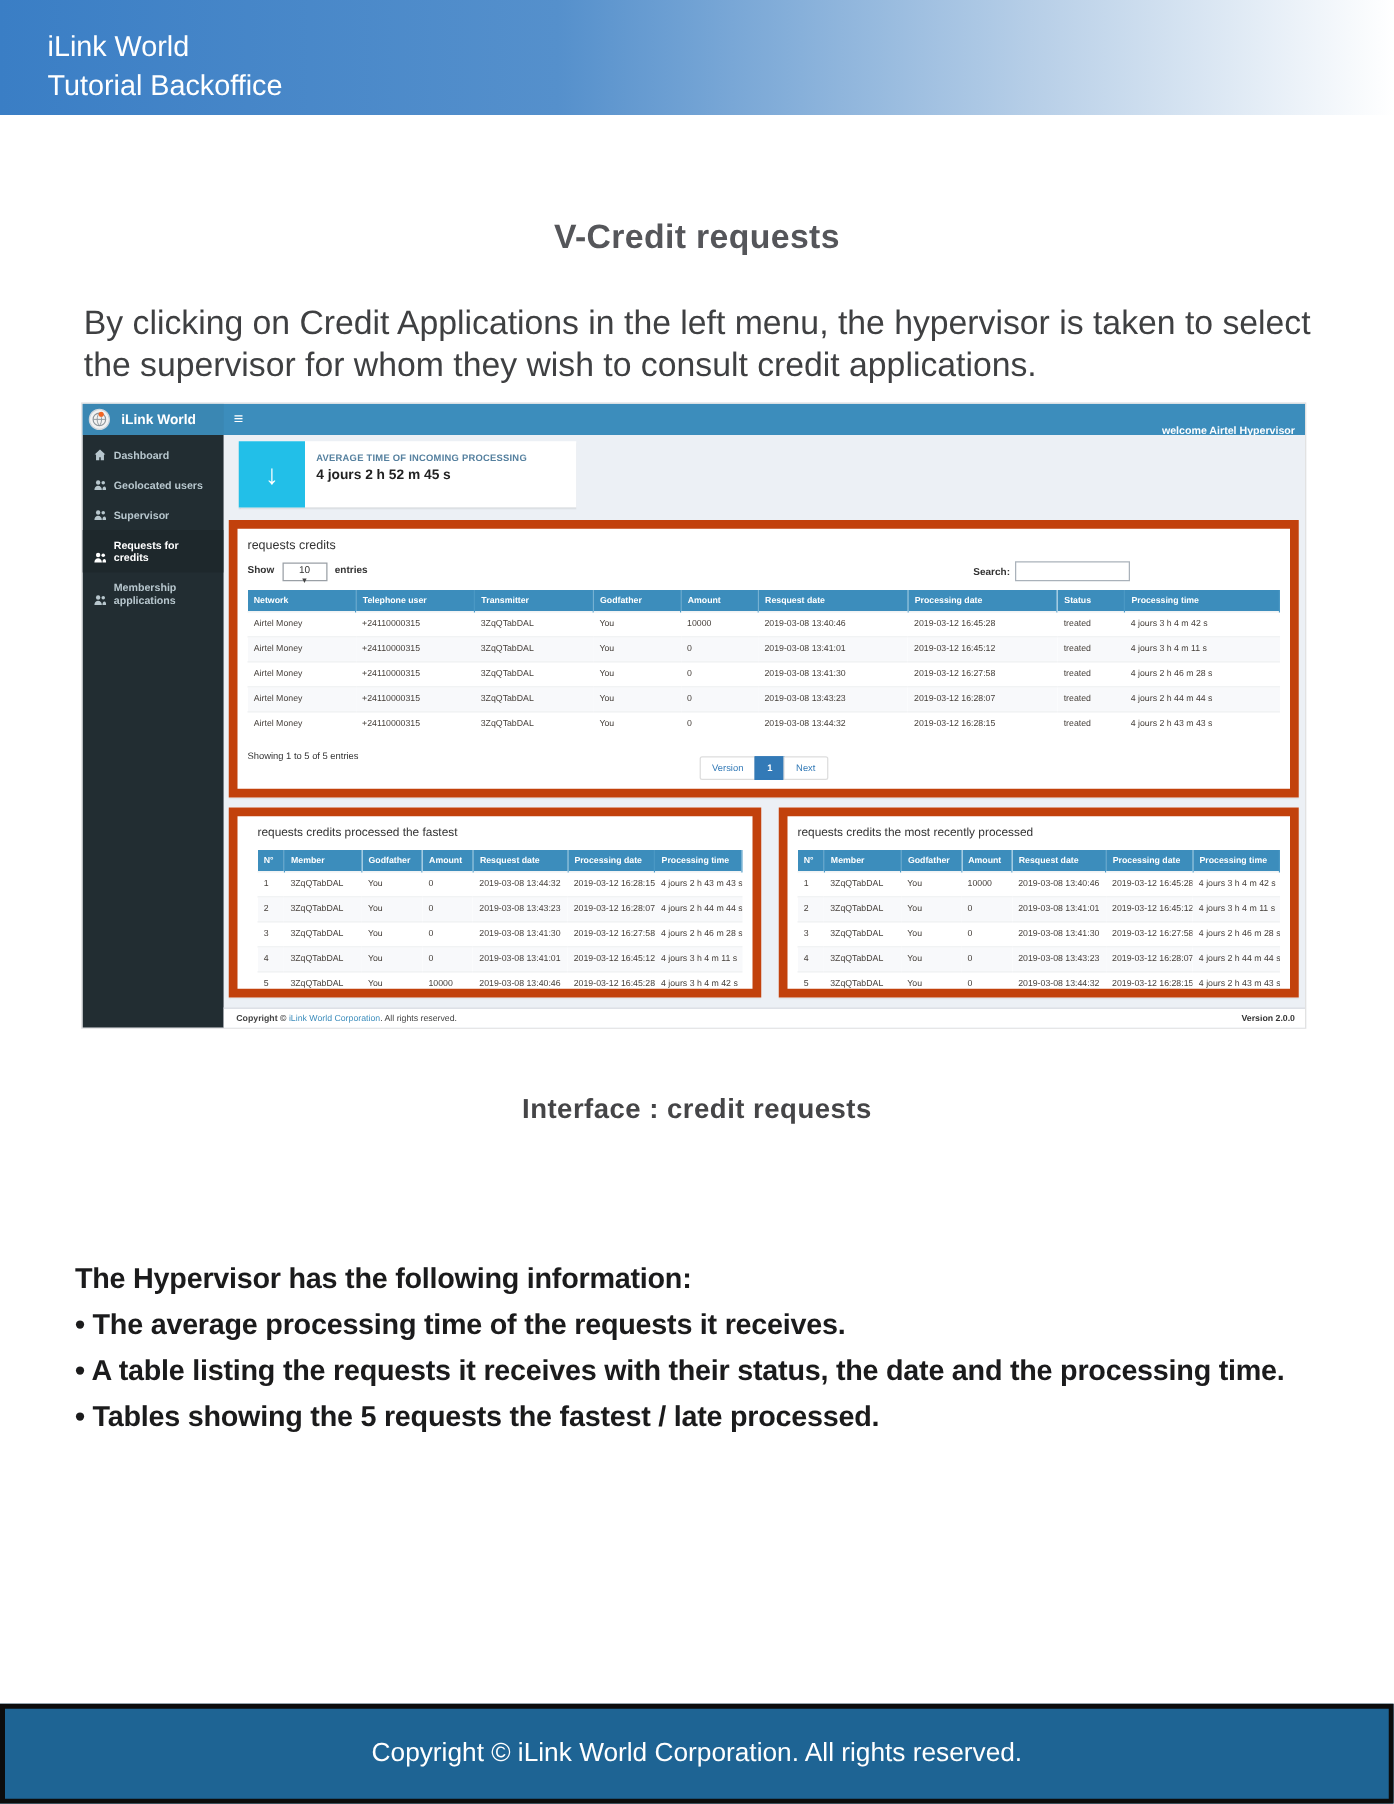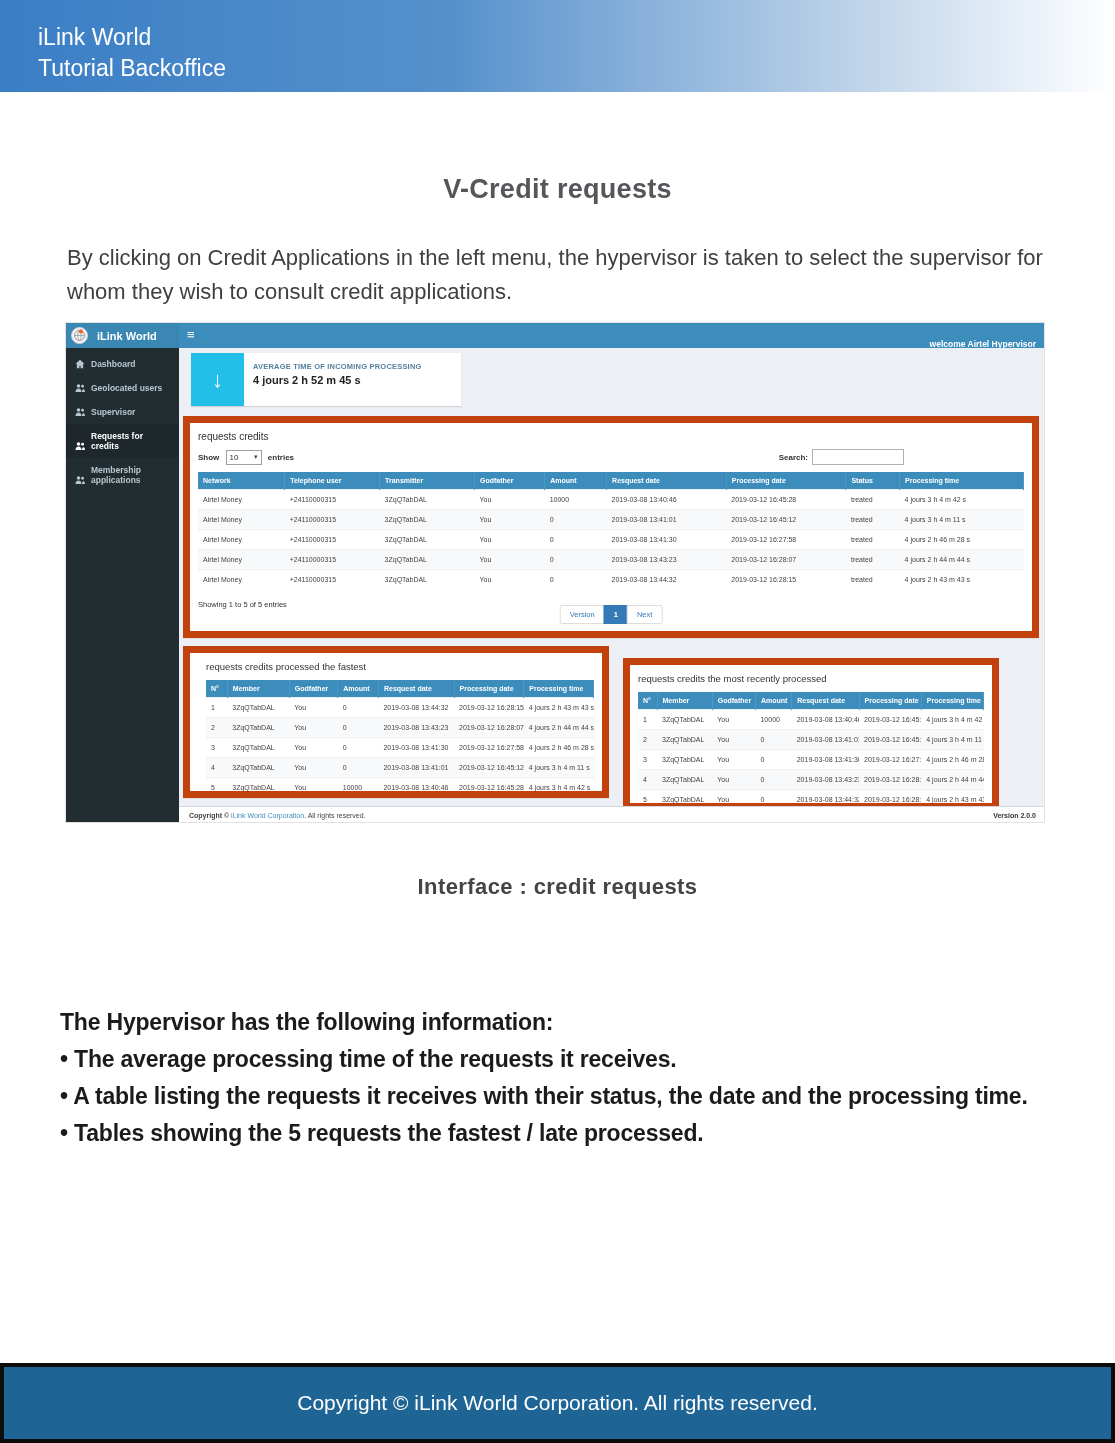--- a/index.html
+++ b/index.html
@@ -16,7 +16,7 @@
     font-size:27px; font-weight:bold; color:#55565a; letter-spacing:.3px; }
 
   .intro { position:absolute; top:241px; left:67px; width:990px;
-    font-size:22px; line-height:34px; color:#3f4042; }
+    font-size:27px; line-height:34px; color:#3f4042; }
 
   .caption { position:absolute; top:874px; left:0; width:1115px; text-align:center;
     font-size:22px; font-weight:bold; color:#454547; letter-spacing:.4px; }

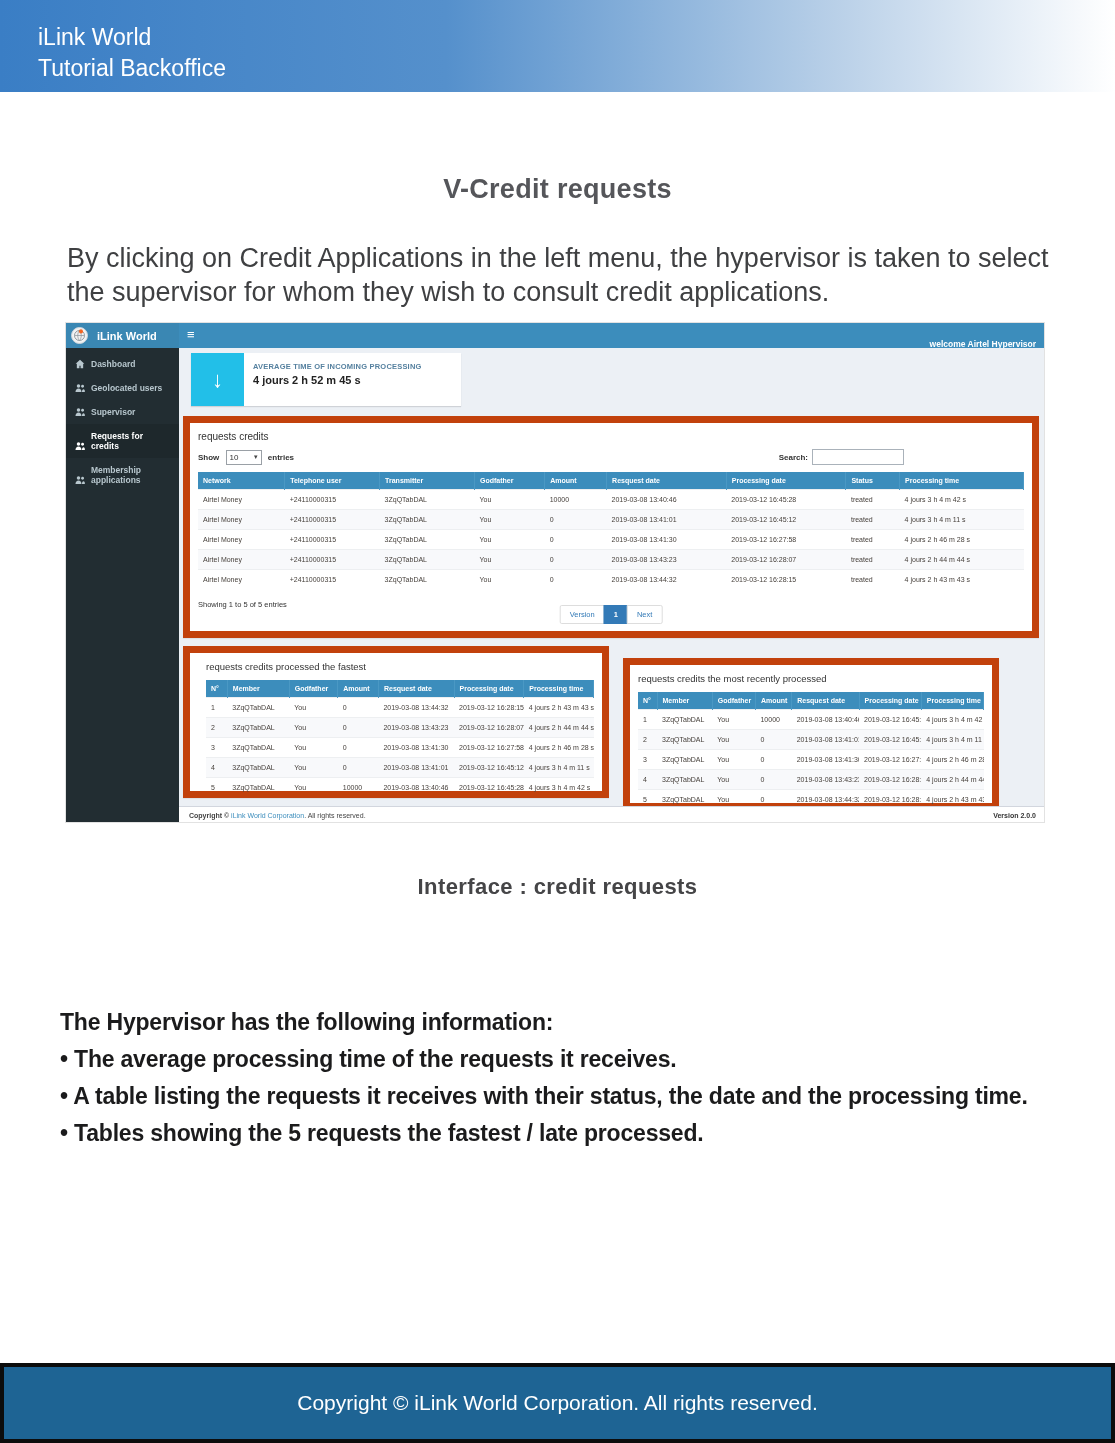--- a/index.html
+++ b/index.html
@@ -71,7 +71,7 @@
     font-size:8px; font-weight:bold; color:#333; margin-bottom:7px;gap:20px; }
   .select-box { display:inline-flex; justify-content:space-between; align-items:center;
     width:36px; height:15px; border:1px solid #9aa0a6; background:#fff; font-size:8px;
-    padding:0 3px; margin:0 4px; cursor:pointer; font-weight:normal; }
+    padding:0 3px; margin:0 4px; cursor:pointer; font-weight:normal;flex-direction:column; }
   .select-box .caret { font-size:7px; color:#444; }
   .search-group { display:flex; align-items:center; gap:4px; margin-right:120px; }
   .search-input { width:92px; height:16px; border:1px solid #aab2ba; font-size:8px; padding:0 3px; }

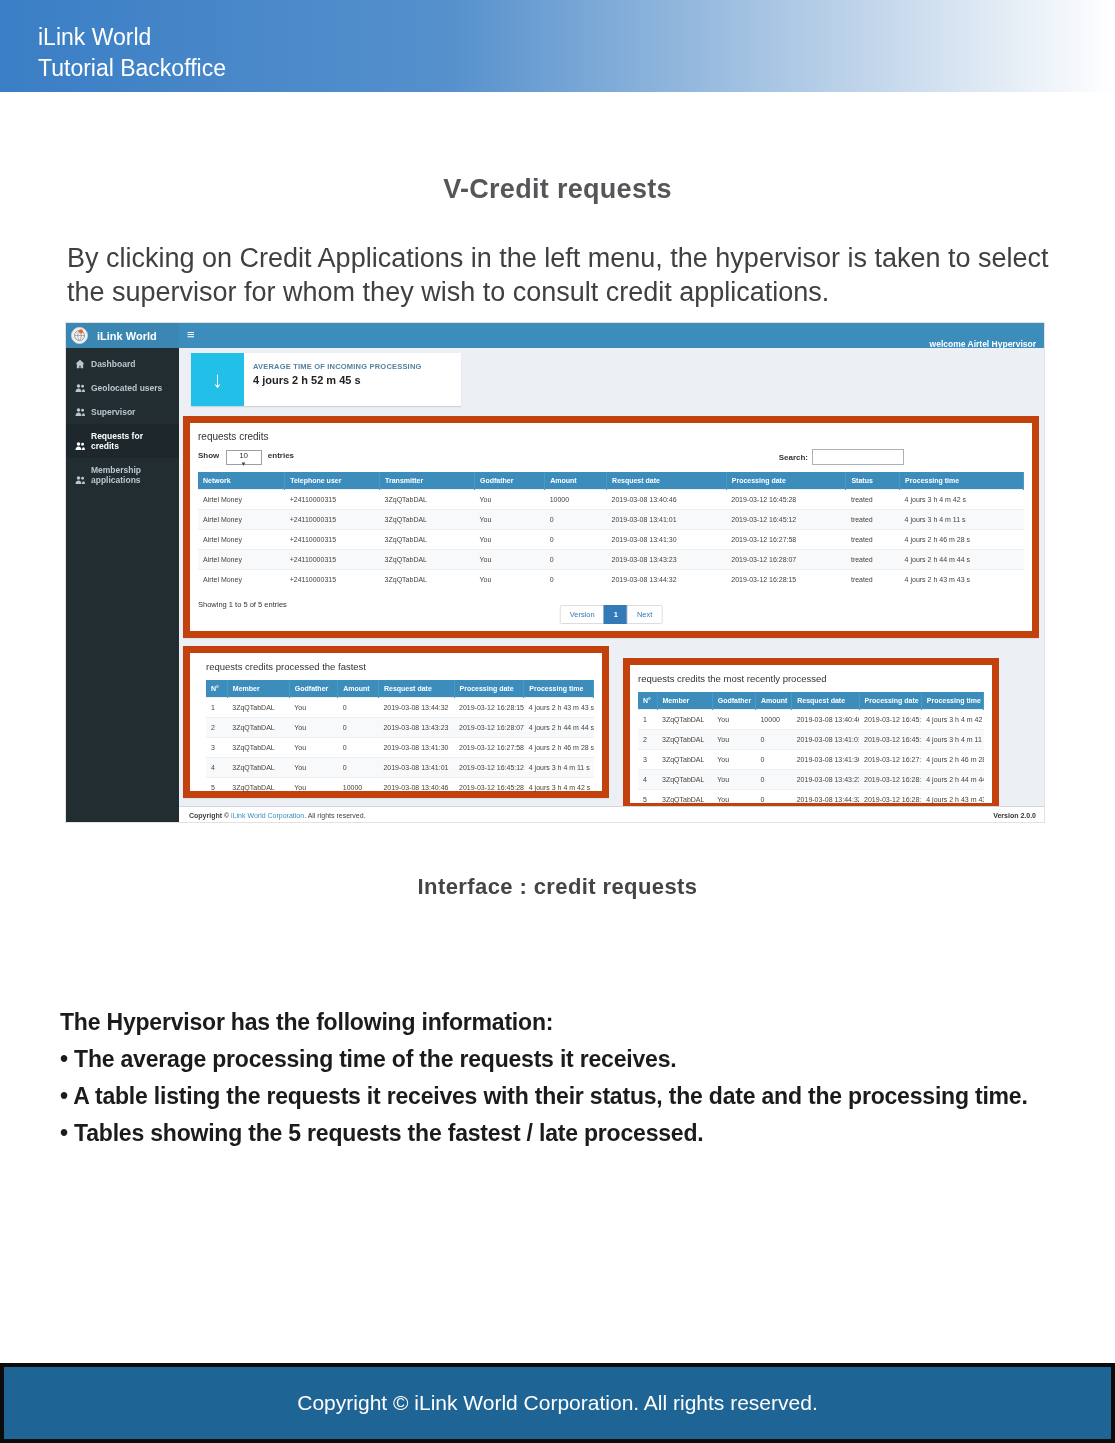--- a/index.html
+++ b/index.html
@@ -63,7 +63,7 @@
   .main-panel { left:4px; top:68px; width:856px; height:222px; }
   .small-panel { top:298px; height:152px; }
   .small-panel.fastest { left:4px;  width:426px;padding-left:16px; }
-  .small-panel.recent  { left:444px; width:376px;margin-top:12px; }
+  .small-panel.recent  { left:444px; width:416px; }
   .p-title { font-size:10px; color:#333; margin-bottom:7px; }
   .small-panel .p-title { font-size:9.5px; margin-bottom:8px; }
 

